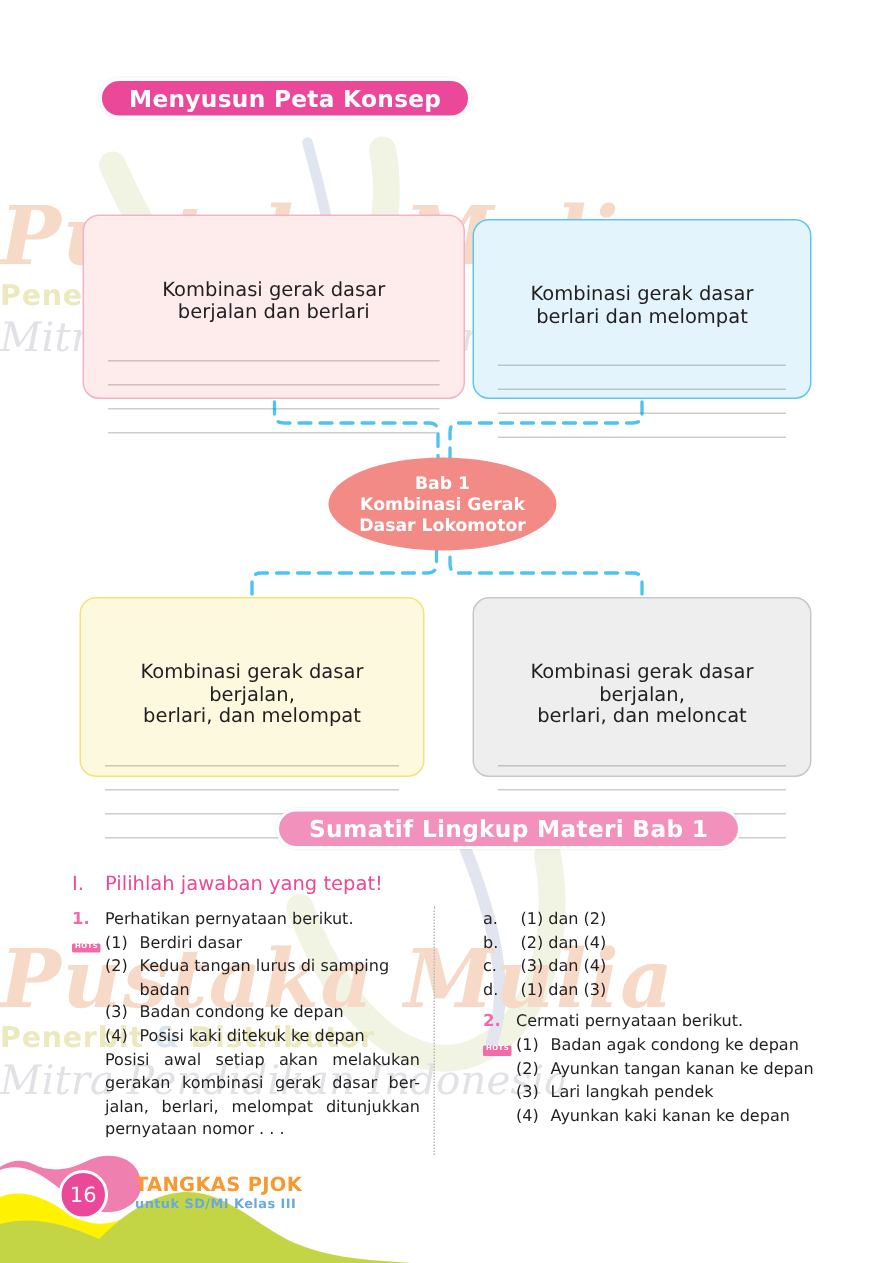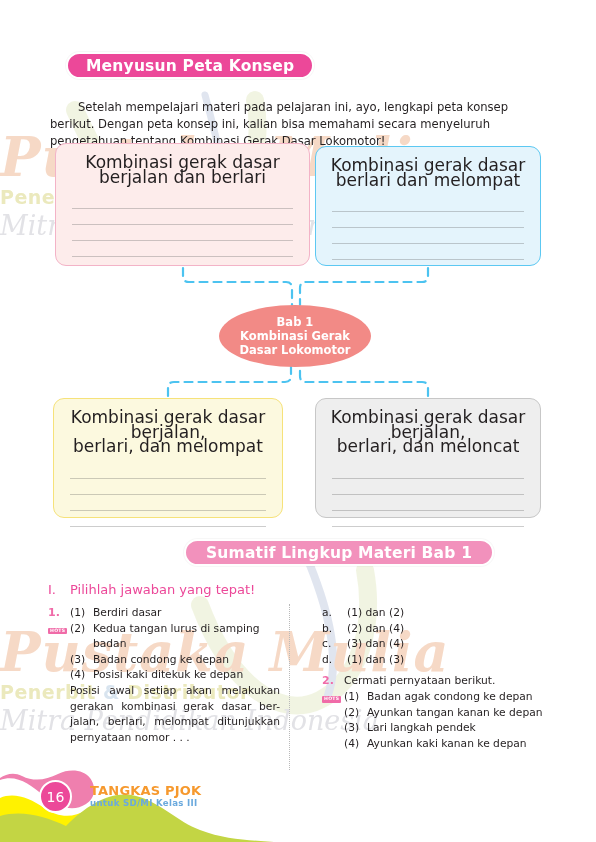--- a/index.html
+++ b/index.html
@@ -274,7 +274,6 @@
 
   <div class="pill-heading" id="heading-menyusun">Menyusun Peta Konsep</div>
 
-  <p id="intro">Setelah mempelajari materi pada pelajaran ini, ayo, lengkapi peta konsep berikut. Dengan peta konsep ini, kalian bisa memahami secara menyeluruh pengetahuan tentang Kombinasi Gerak Dasar Lokomotor!</p>
 
   <svg id="connectors">
     <g fill="none" stroke="#4cc3f0" stroke-width="2.2" stroke-dasharray="8 6" stroke-linecap="round">

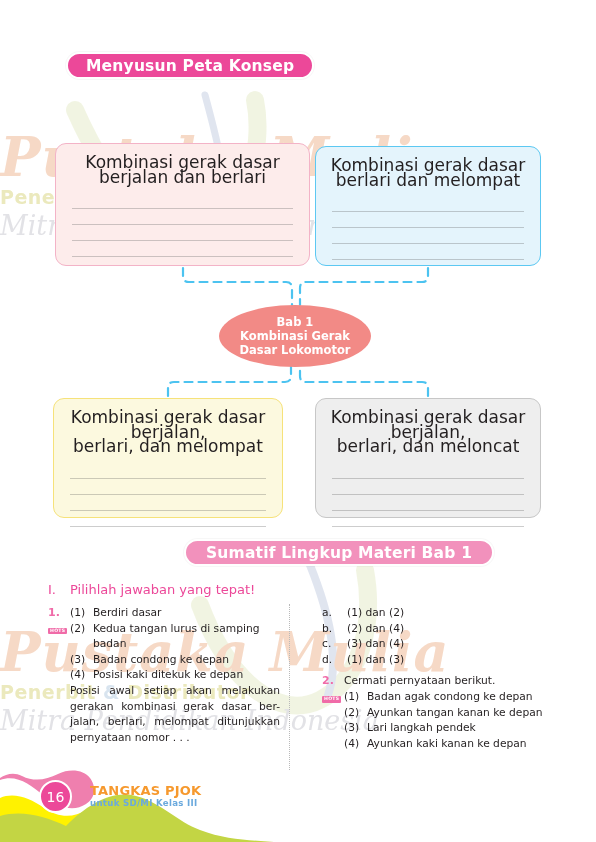--- a/index.html
+++ b/index.html
@@ -108,10 +108,11 @@
   }
   .cm-title {
     text-align: center;
-    font-size: 17px;
+    font-size: 13px;
     line-height: 14.5px;
     color: #231f20;
     padding: 0 14px;
+    margin-top: 32px;
   }
   .cm-lines { margin-top: 9px; padding: 0 16px; }
   .cm-lines i {

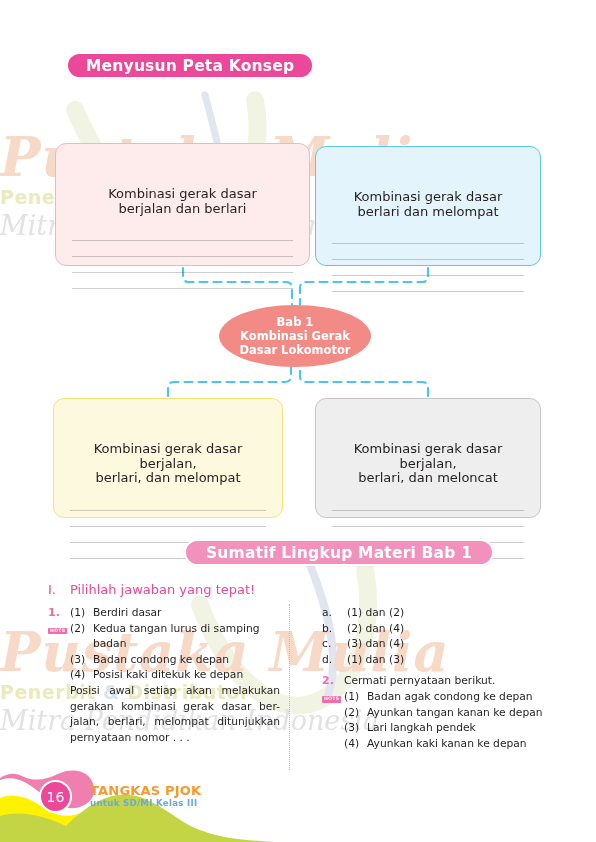--- a/index.html
+++ b/index.html
@@ -354,6 +354,7 @@
         <div class="hots-badge">HOTS</div>
       </div>
       <div class="q-body">
+        <span class="q-stem">Perhatikan pernyataan berikut.</span>
         <ul class="sub-list">
           <li>
             <span class="mk">(1)</span>

